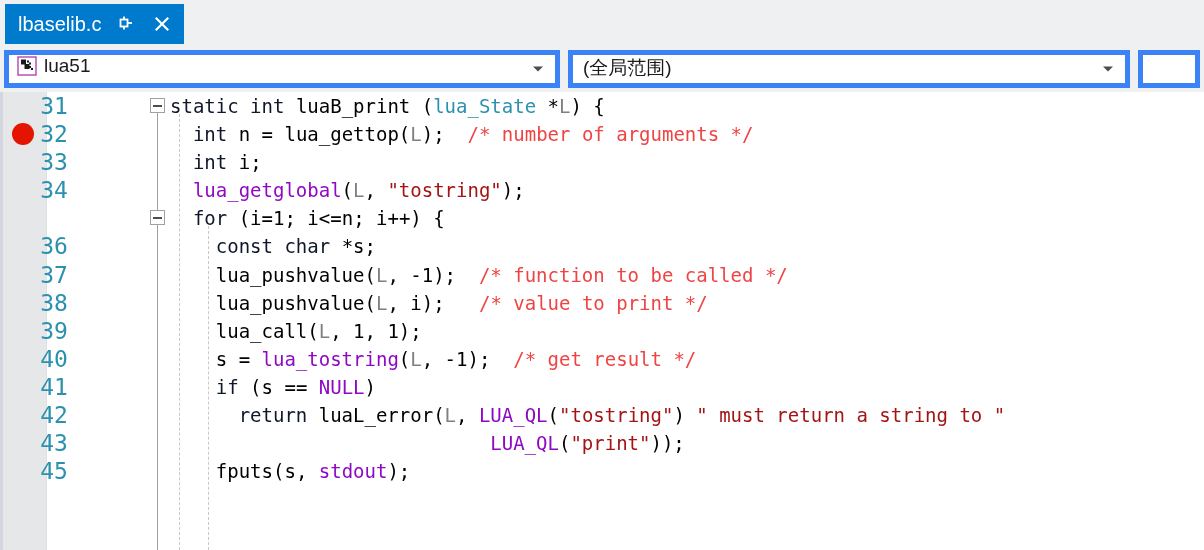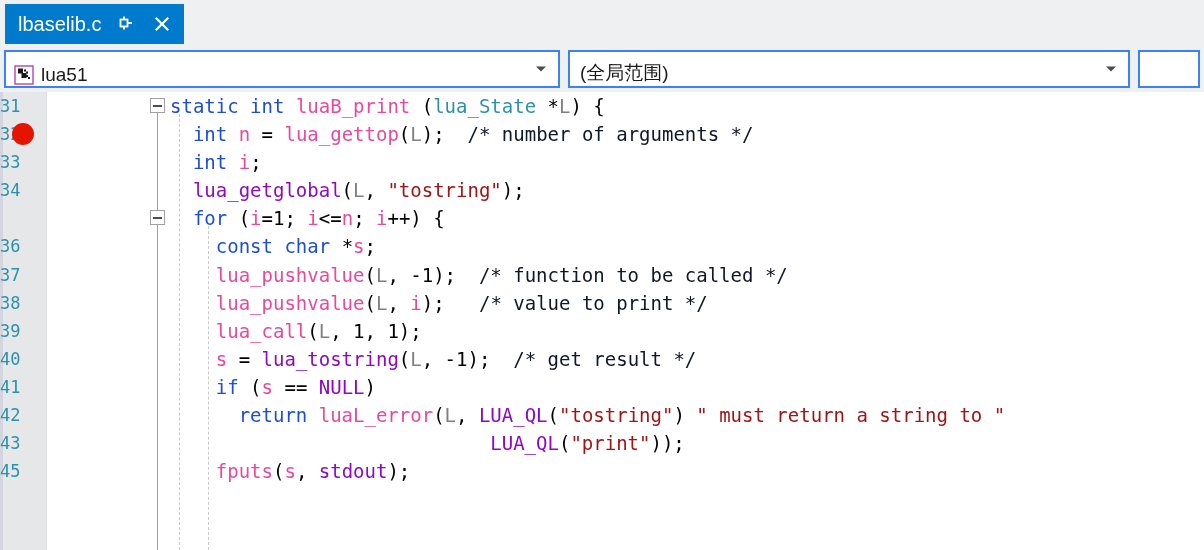--- a/index.html
+++ b/index.html
@@ -43,10 +43,10 @@
   }
   .combo{
     background:#ffffff;
-    border:2px solid #3b82f6;
+    border:5px solid #3b82f6;
     box-sizing:border-box;
     height:38px;margin-top:4px;
-    display:flex;align-items:flex-end;
+    display:flex;align-items:flex-start;
     position:relative;
   }
   .combo.left{margin-left:4px;width:556px;}

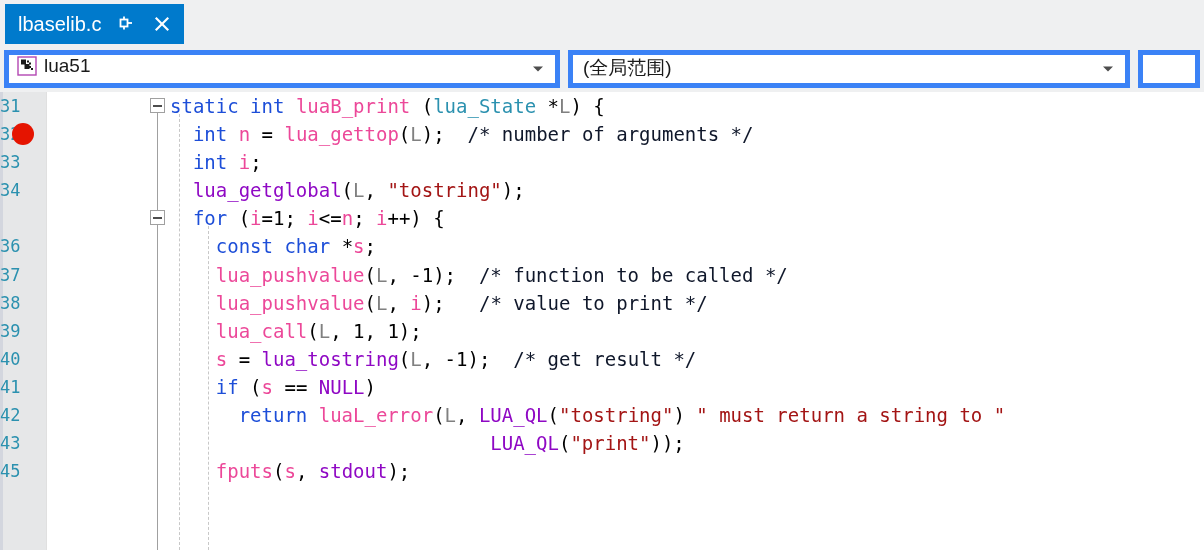--- a/index.html
+++ b/index.html
@@ -96,10 +96,10 @@
   }
   .ln{
     position:absolute;left:0;top:0;width:108px;
-    text-align:left;
+    text-align:center;
     color:#2b91af;
     font-family:"DejaVu Sans Mono", monospace;
-    font-size:17px;
+    font-size:23px;
   }
   .code{
     position:absolute;left:170px;top:0;

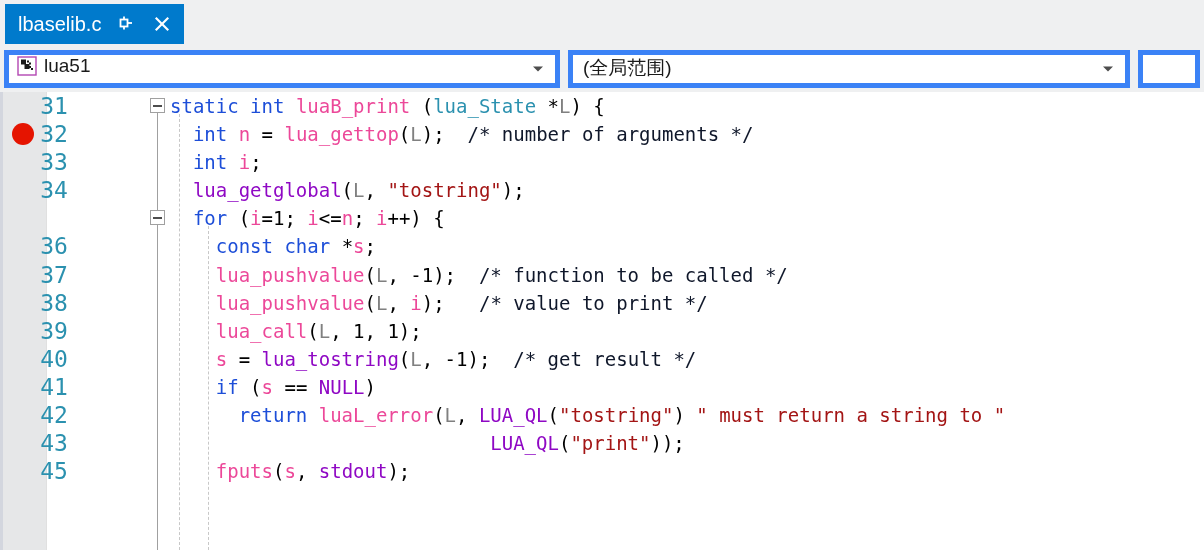--- a/index.html
+++ b/index.html
@@ -134,7 +134,7 @@
   }
 
   
-  .kw{color:#1d4ed8;}
+  .kw{color:#0f172a;}
   .type{color:#2b91af;}
   .macro{color:#8f08c4;}
   .str{color:#a31515;}

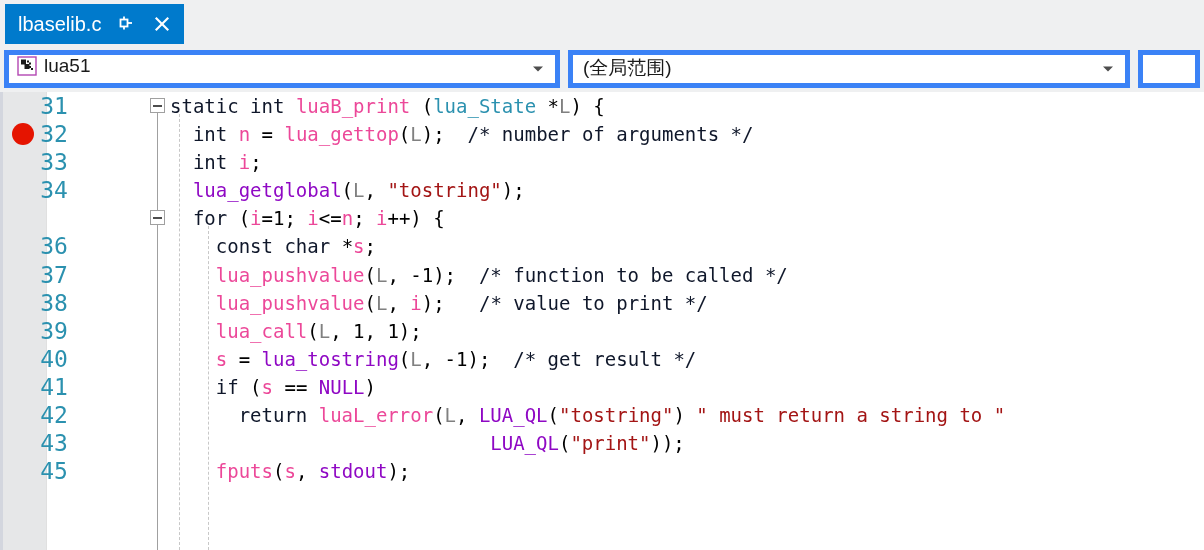--- a/index.html
+++ b/index.html
@@ -140,7 +140,7 @@
   .str{color:#a31515;}
   .cmt{color:#0f172a;}
   .ident{color:#808080;}
-  .pln{color:#ec4899;}
+  .pln{color:#000000;}
 </style>
 </head>
 <body>

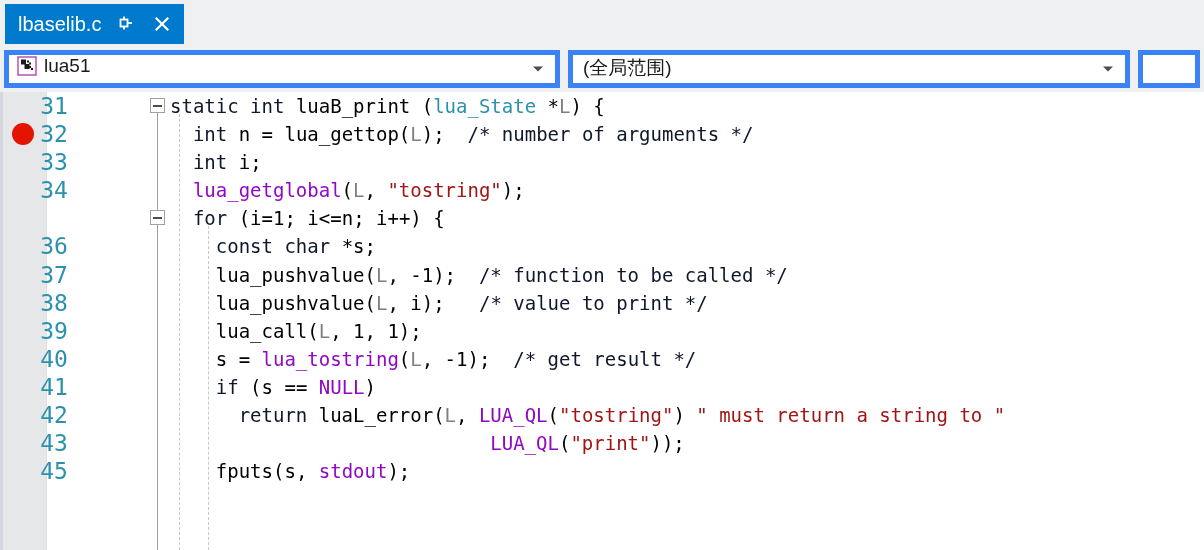--- a/index.html
+++ b/index.html
@@ -138,7 +138,7 @@
   .type{color:#2b91af;}
   .macro{color:#8f08c4;}
   .str{color:#a31515;}
-  .cmt{color:#0f172a;}
+  .cmt{color:#ef4444;}
   .ident{color:#808080;}
   .pln{color:#000000;}
 </style>

